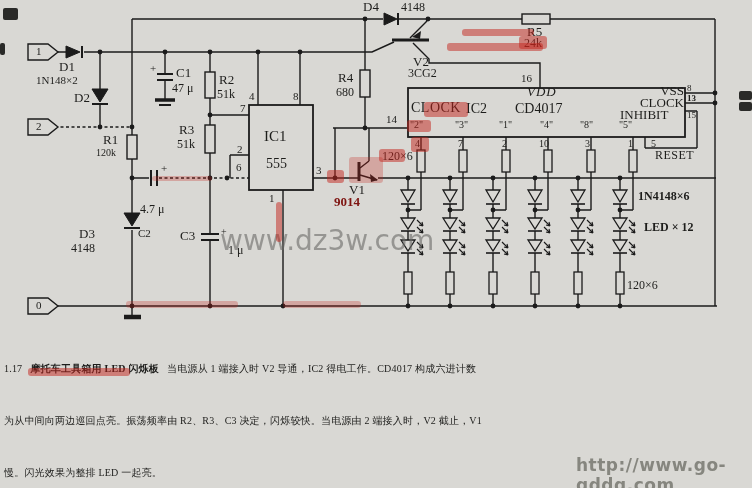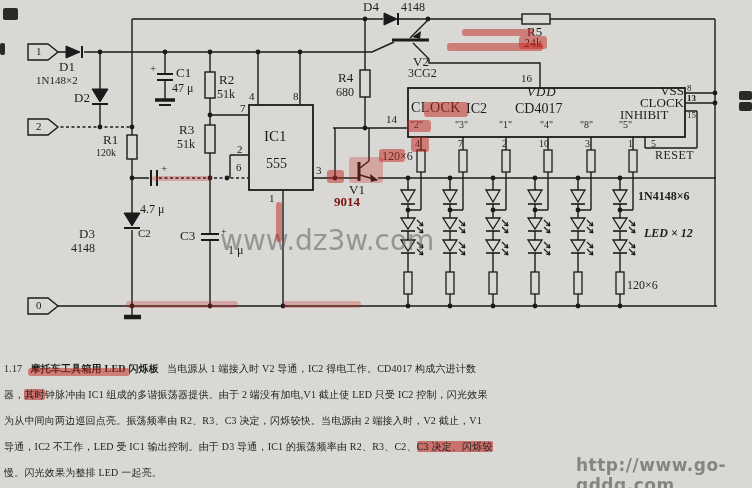--- a/index.html
+++ b/index.html
@@ -245,7 +245,7 @@
 
   <div class="lbl" style="left:382px;top:150px;font-size:12px;">120×6</div>
   <div class="lbl" style="left:638px;top:190px;font-size:12px;font-weight:bold;">1N4148×6</div>
-  <div class="lbl" style="left:644px;top:227px;font-size:12px;font-weight:bold;font-style:italic;">LED × 12</div>
+  <div class="lbl" style="left:644px;top:221px;font-size:12px;font-weight:bold;">LED × 12</div>
   <div class="lbl" style="left:627px;top:279px;font-size:12px;">120×6</div>
 
   <div class="wmark" style="left:220px;top:224px;font-size:28px;">www.dz3w.com</div>

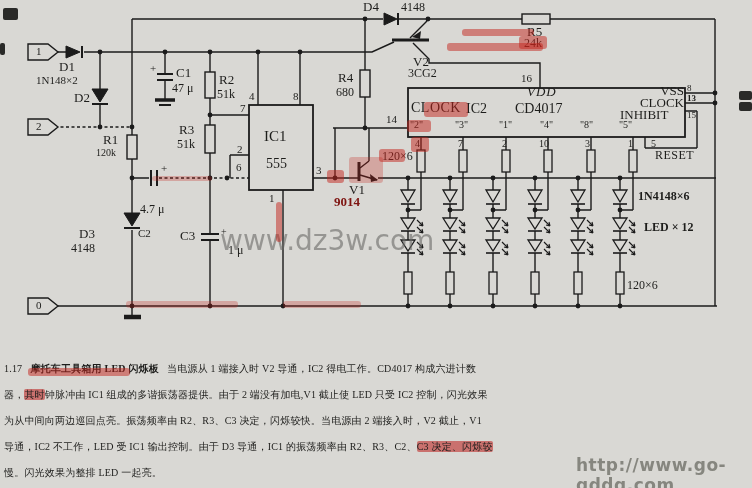--- a/index.html
+++ b/index.html
@@ -256,9 +256,6 @@
     <span class="cap-title">摩托车工具箱用 LED 闪烁板</span>&nbsp;&nbsp;
     <span>当电源从 1 端接入时 V2 导通，IC2 得电工作。CD4017 构成六进计数</span>
   </div>
-  <div class="cap-line" style="top:388px;">
-    <span>器，</span><span class="hl-red">其时</span><span>钟脉冲由 IC1 组成的多谐振荡器提供。由于 2 端没有加电,V1 截止使 LED 只受 IC2 控制，闪光效果</span>
-  </div>
   <div class="cap-line" style="top:414px;">为从中间向两边巡回点亮。振荡频率由 R2、R3、C3 决定，闪烁较快。当电源由 2 端接入时，V2 截止，V1</div>
   <div class="cap-line" style="top:440px;">
     <span>导通，IC2 不工作，LED 受 IC1 输出控制。由于 D3 导通，IC1 的振荡频率由 R2、R3、C2、</span><span class="hl-red">C3 决定、闪烁较</span>

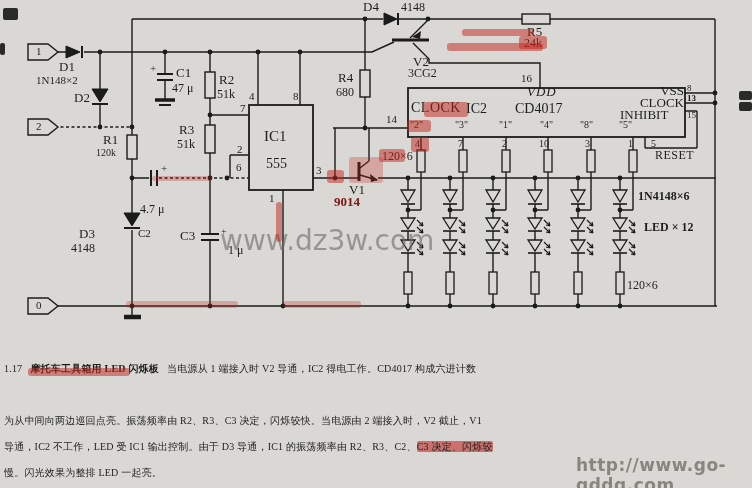--- a/index.html
+++ b/index.html
@@ -257,9 +257,6 @@
     <span>当电源从 1 端接入时 V2 导通，IC2 得电工作。CD4017 构成六进计数</span>
   </div>
   <div class="cap-line" style="top:414px;">为从中间向两边巡回点亮。振荡频率由 R2、R3、C3 决定，闪烁较快。当电源由 2 端接入时，V2 截止，V1</div>
-  <div class="cap-line" style="top:440px;">
-    <span>导通，IC2 不工作，LED 受 IC1 输出控制。由于 D3 导通，IC1 的振荡频率由 R2、R3、C2、</span><span class="hl-red">C3 决定、闪烁较</span>
-  </div>
   <div class="cap-line" style="top:466px;">慢。闪光效果为整排 LED 一起亮。</div>
 
   <div class="redmark" style="left:447px;top:43px;width:96px;height:8px;"></div>

